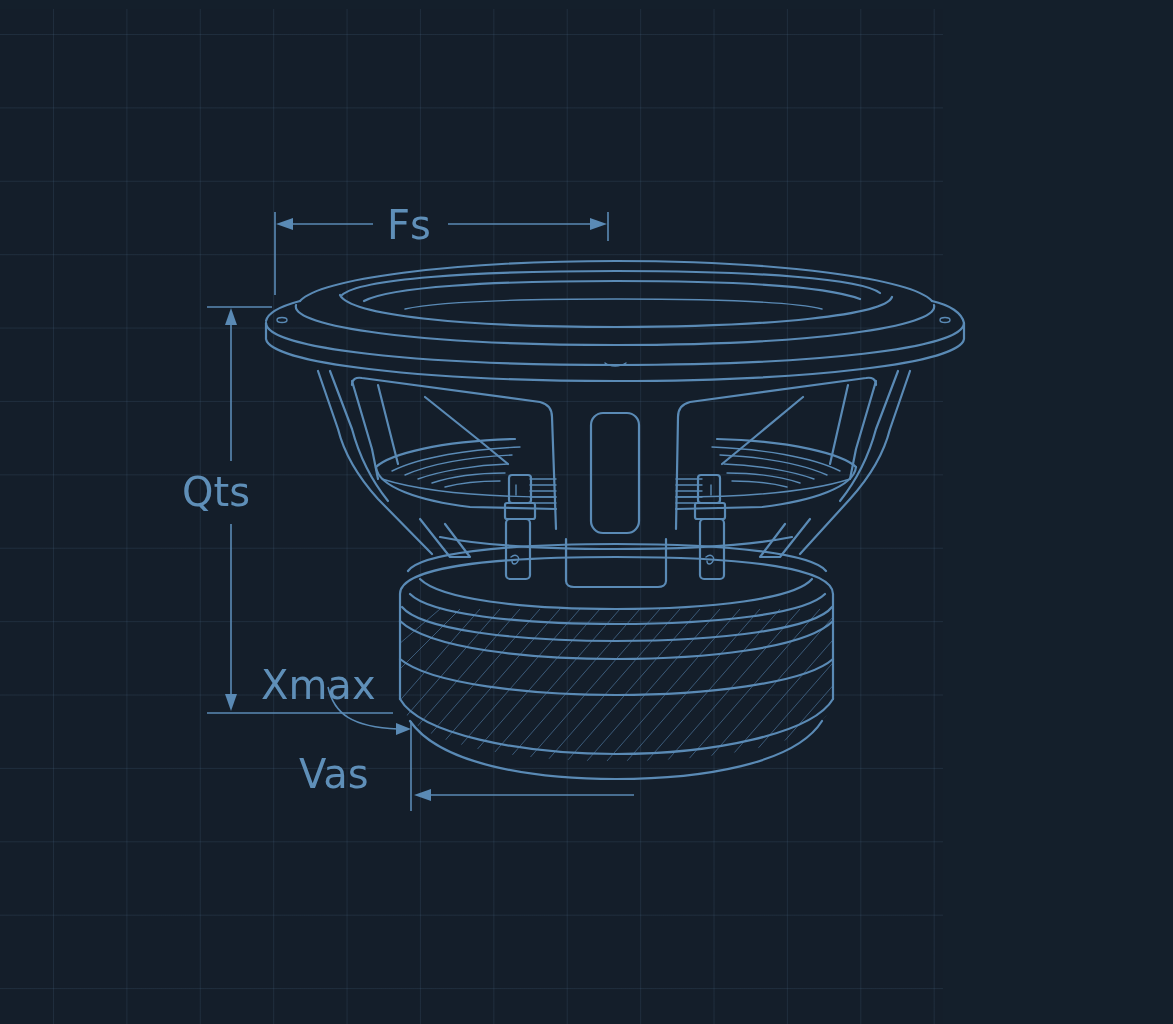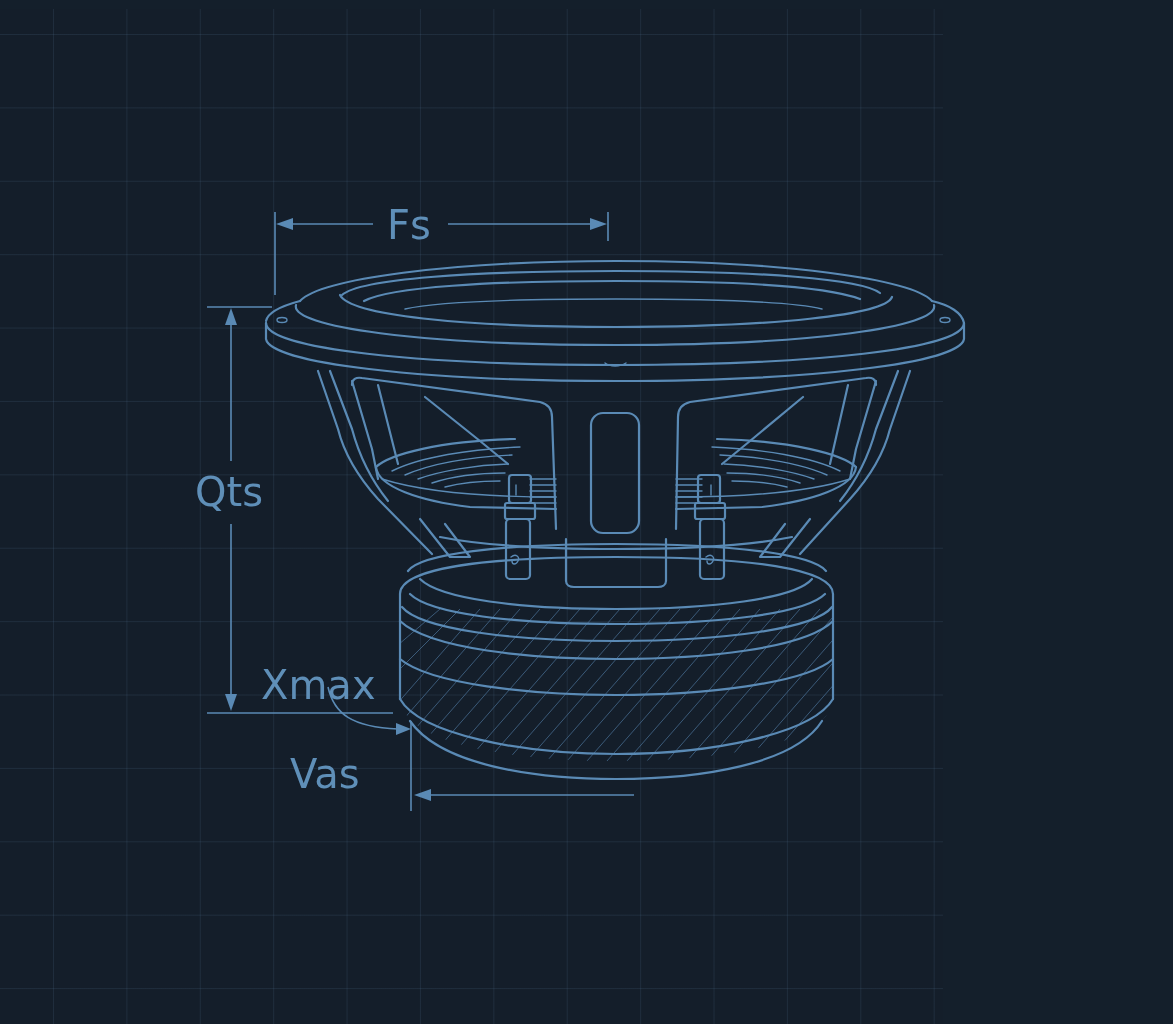--- a/index.html
+++ b/index.html
@@ -187,7 +187,7 @@
   </svg>
 
   <div class="label" style="left:387px; top:196px;">Fs</div>
-  <div class="label" style="left:195px; top:463px;">Qts</div>
+  <div class="label" style="left:182px; top:463px;">Qts</div>
   <div class="label" style="left:261px; top:656px;">Xmax</div>
   <div class="label" style="left:290px; top:745px;">Vas</div>
 

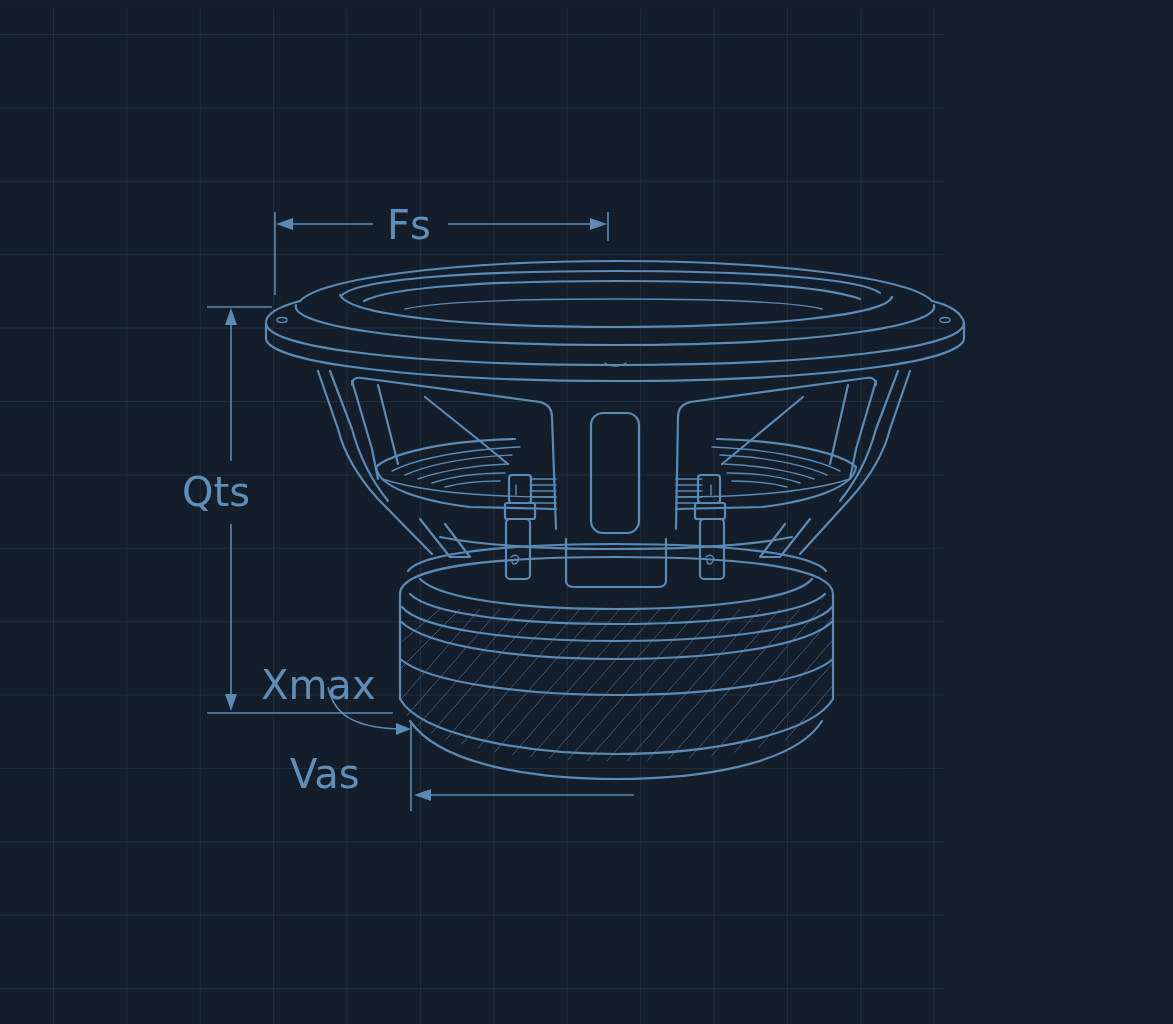--- a/index.html
+++ b/index.html
@@ -189,7 +189,7 @@
   <div class="label" style="left:387px; top:196px;">Fs</div>
   <div class="label" style="left:182px; top:463px;">Qts</div>
   <div class="label" style="left:261px; top:656px;">Xmax</div>
-  <div class="label" style="left:290px; top:745px;">Vas</div>
+  <div class="label" style="left:299px; top:745px;">Vas</div>
 
 </div>
 

